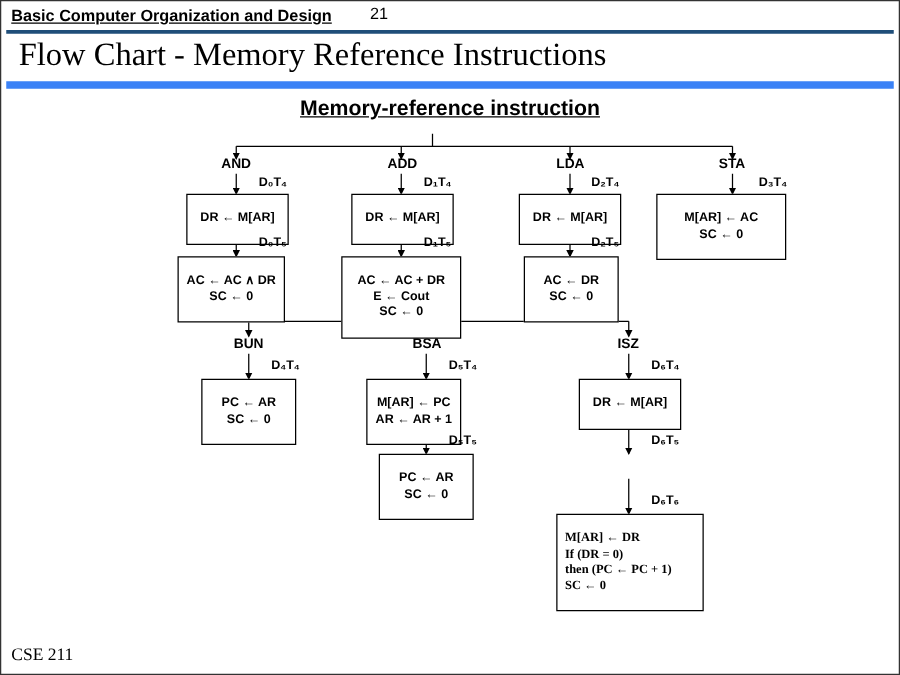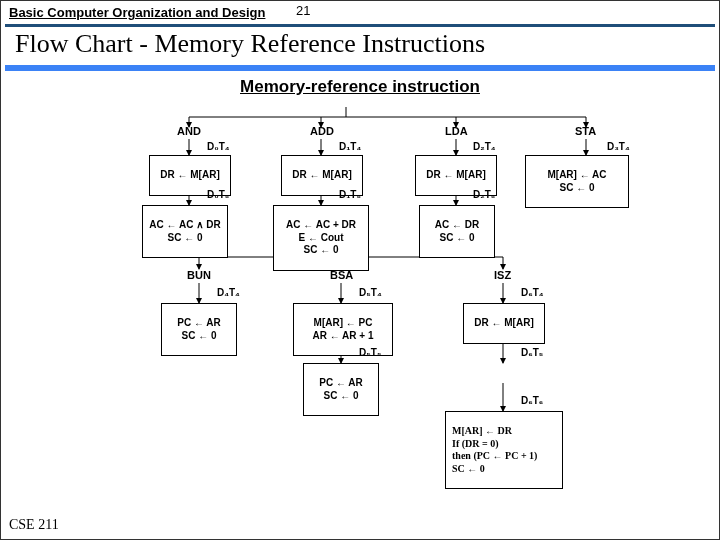--- a/index.html
+++ b/index.html
@@ -109,7 +109,7 @@
 
     <div class="node" style="left: 160px; top: 206px; width: 76px; white-space: pre-line;">PC ← AR
 SC ← 0</div>
-    <div class="node" style="left: 292px; top: 206px; width: 100px; white-space: pre-line;">M[AR] ← PC
+    <div class="node" style="left: 292px; top: 206px; width: 76px; white-space: pre-line;">M[AR] ← PC
 AR ← AR + 1</div>
     <div class="node" style="left:462px;top:206px;width:82px">DR ← M[AR]</div>
 

